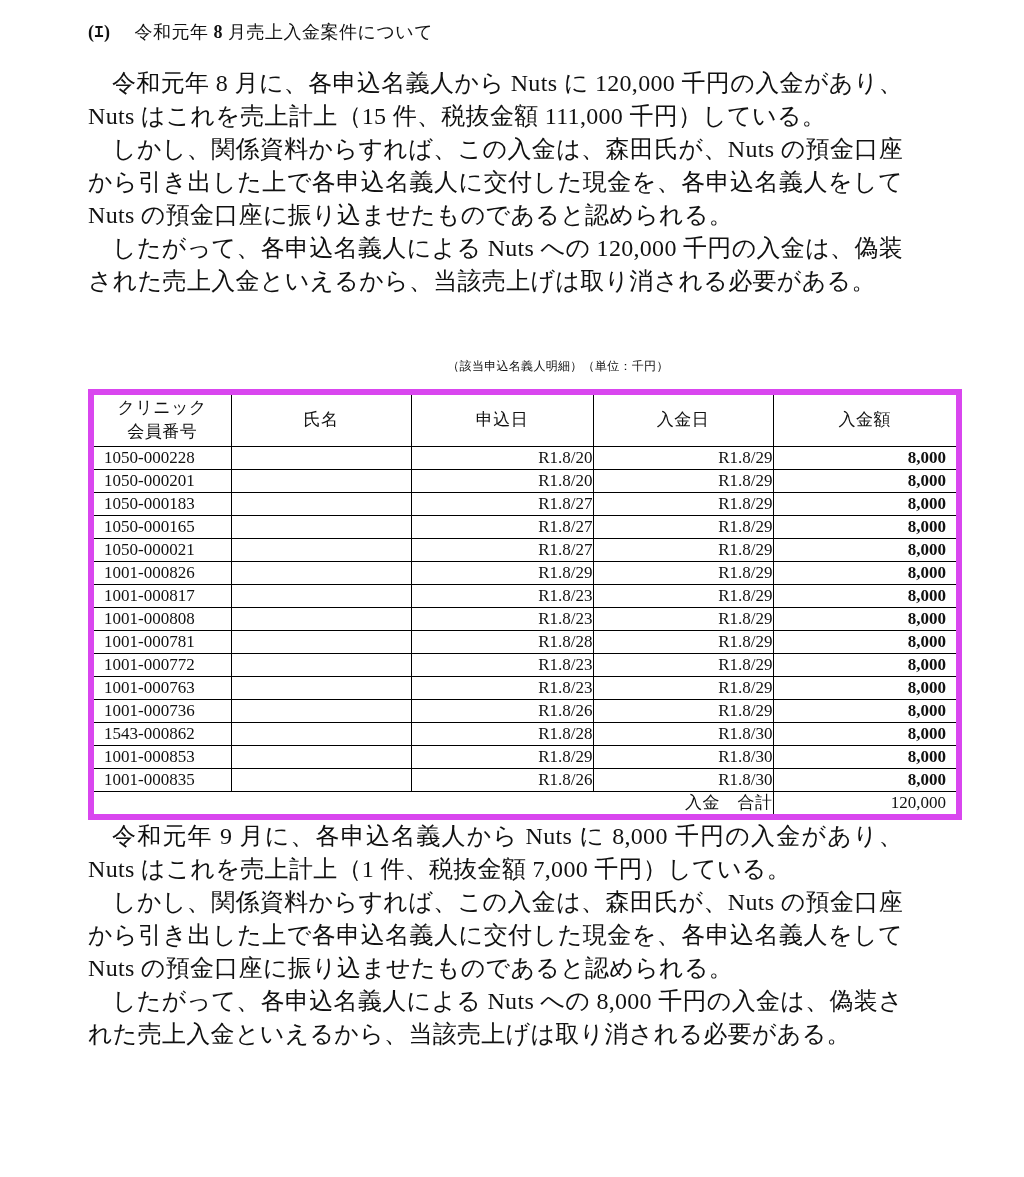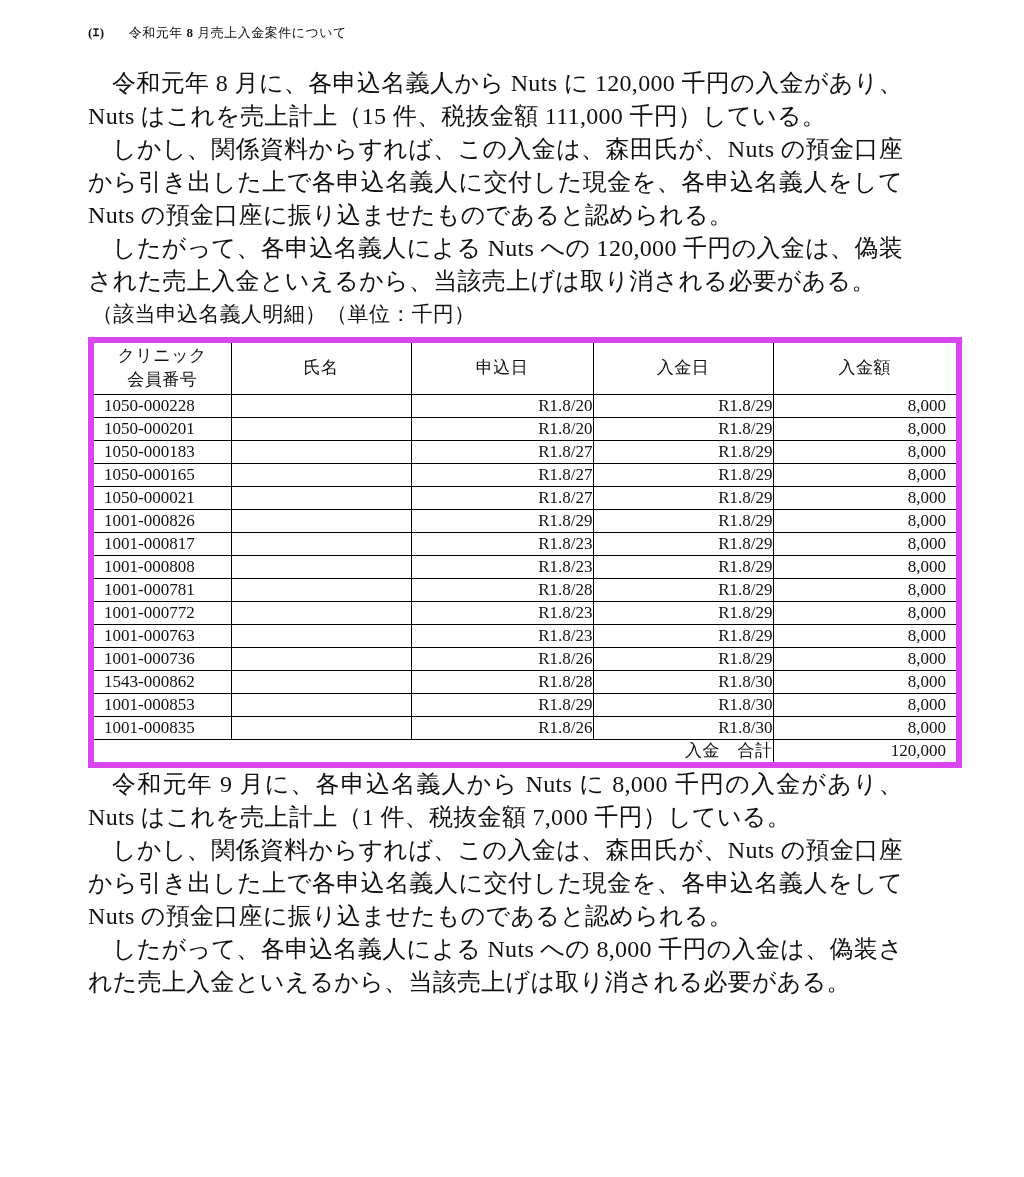--- a/index.html
+++ b/index.html
@@ -13,7 +13,7 @@
   .page { padding: 16px 0 40px 88px; }
 
   .section-heading {
-    font-size: 13px;
+    font-size: 18px;
     line-height: 33px;
     margin-bottom: 18px;
     letter-spacing: 0.5px;

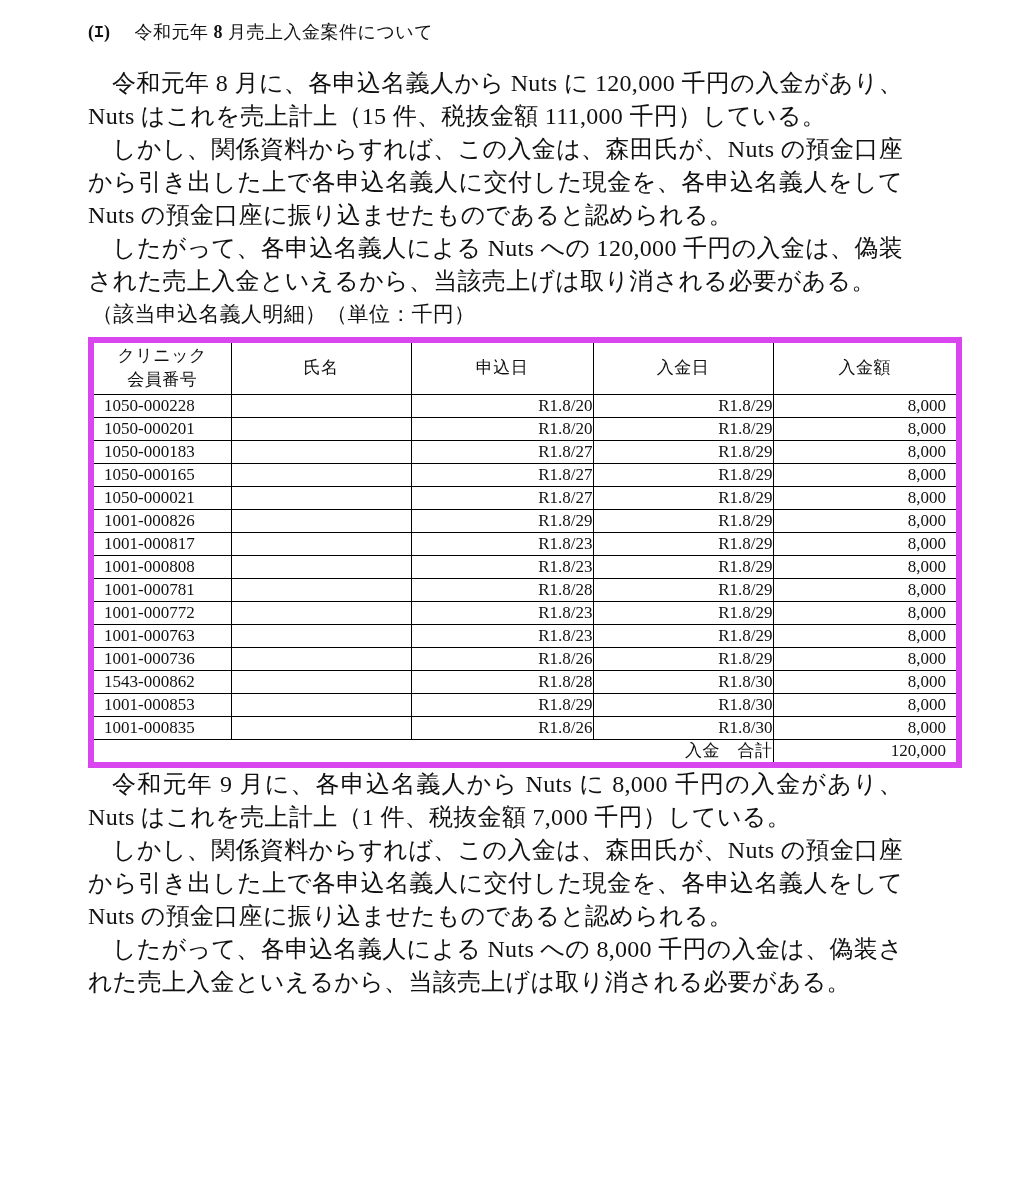--- a/index.html
+++ b/index.html
@@ -31,11 +31,13 @@
   }
 
   .table-caption {
-    font-size: 21px;
+    font-size: 12px;
     line-height: 33px;
+    margin-top: 52px;
     margin-bottom: 6px;
     padding-left: 4px;
     letter-spacing: 0.3px;
+    text-align: center;
   }
 
   table.detail {

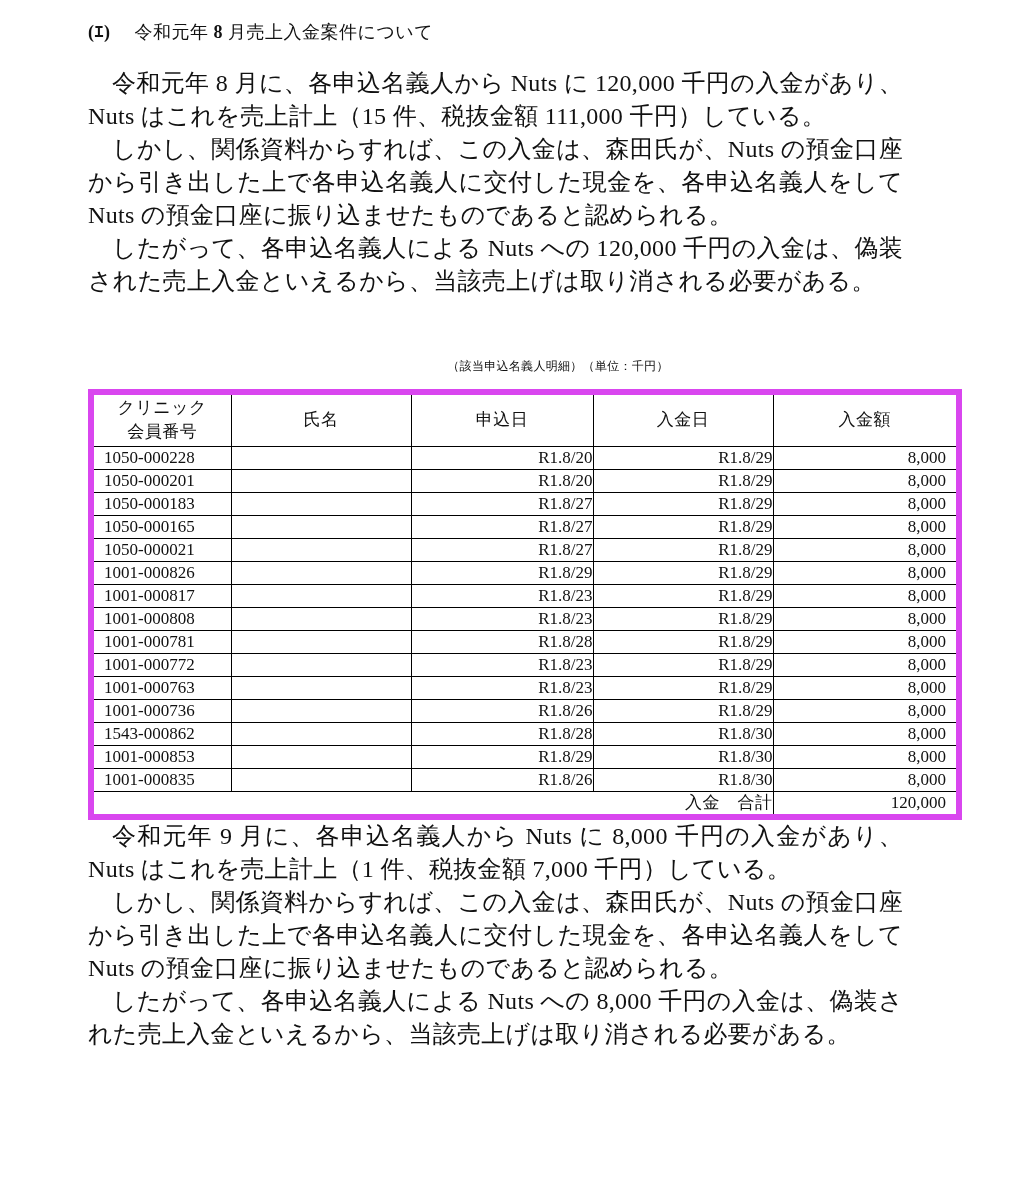--- a/index.html
+++ b/index.html
@@ -69,7 +69,7 @@
   .c-member { text-align: left; padding-left: 10px; }
   .c-name   { text-align: left; }
   .c-apply, .c-paydate { text-align: right; }
-  .c-amount { text-align: right; padding-right: 10px; }
+  .c-amount { text-align: right; padding-right: 10px; font-weight: bold; }
   .total-label { text-align: right; padding-right: 0; letter-spacing: 0.5px; }
   .total-value { text-align: right; padding-right: 10px; }
 

